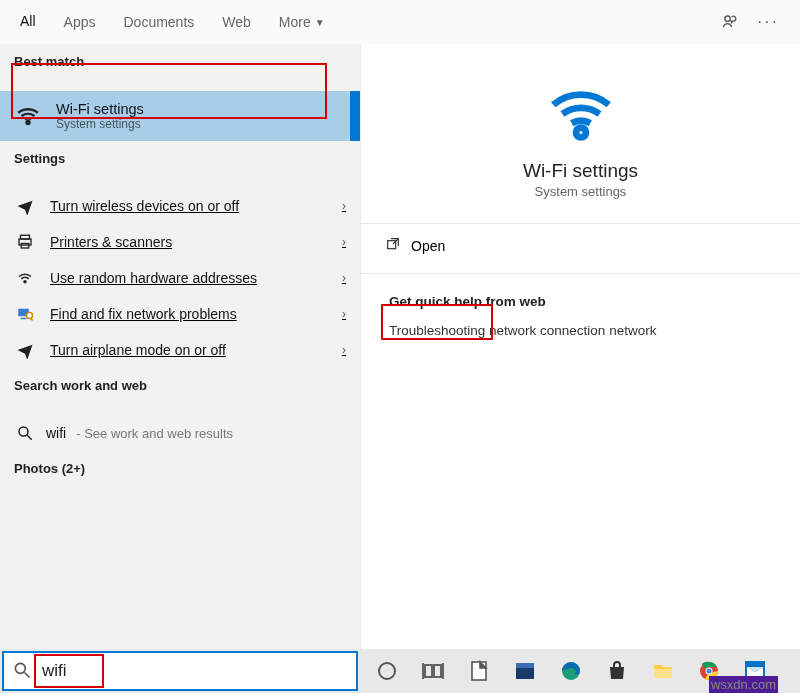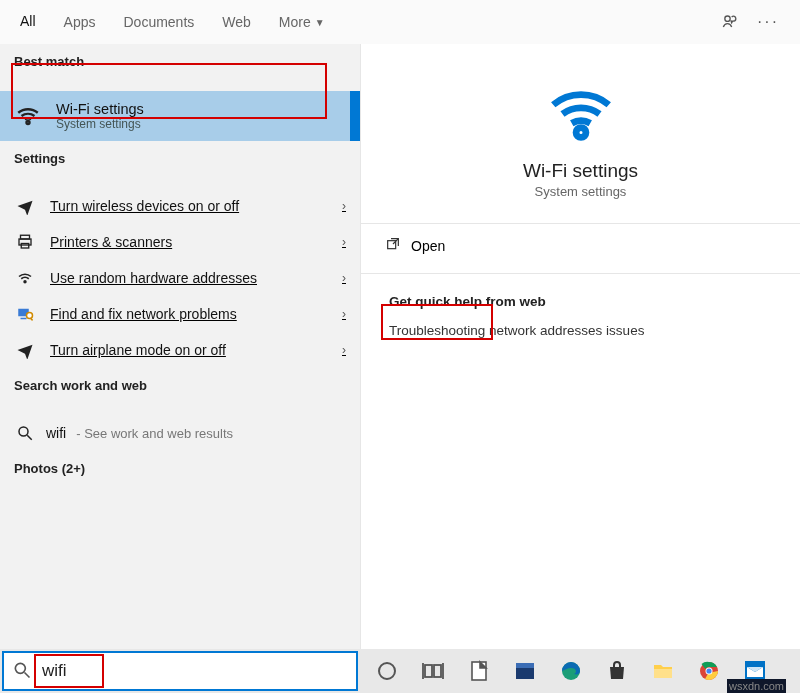--- a/index.html
+++ b/index.html
@@ -238,7 +238,7 @@
     <div class="divider"></div>
     <div class="help-block">
       <div class="help-title">Get quick help from web</div>
-      <div class="help-link">Troubleshooting network addresses issues</div>
+      <div class="help-link">Troubleshooting network connection network</div>
     </div>
     <div class="open-hi"></div>
   </div>

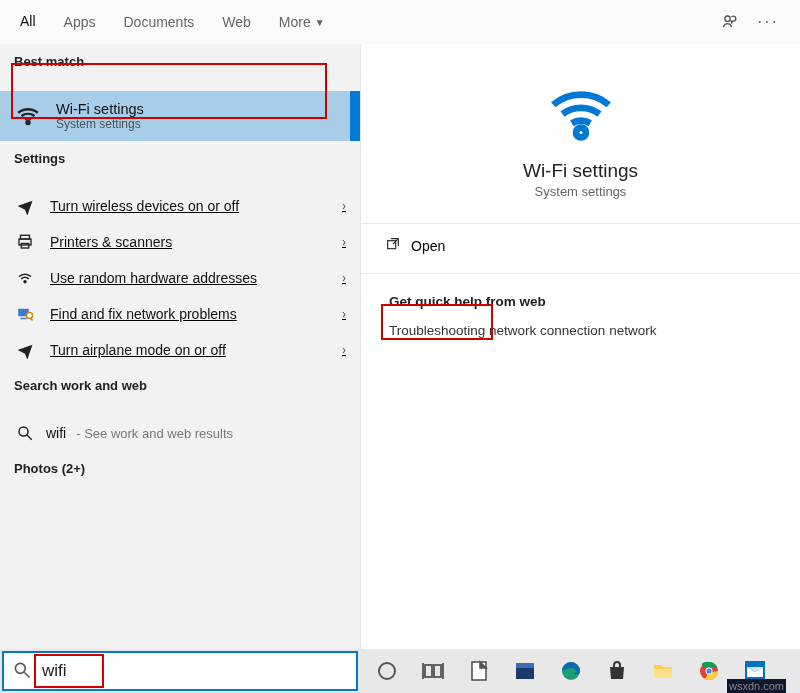--- a/index.html
+++ b/index.html
@@ -85,7 +85,7 @@
   .tb-icons { display:flex; align-items:center; gap:0; margin-left:6px;}
   .tb-btn { width:46px; height:44px; display:flex; align-items:center; justify-content:center;}
   .tb-btn svg { width:24px; height:24px;}
-  .watermark2 { position:absolute; right:14px; bottom:0px; font-size:11px; color:#888; background:#0f172a; padding:1px 2px;}
+  .watermark2 { position:absolute; right:22px; bottom:0px; font-size:13px; color:#888; background:#4c1d95; padding:1px 2px;}
 
   
   .wifi-svg path, .wifi-svg circle { fill:none; stroke:currentColor; stroke-width:2.2; }

